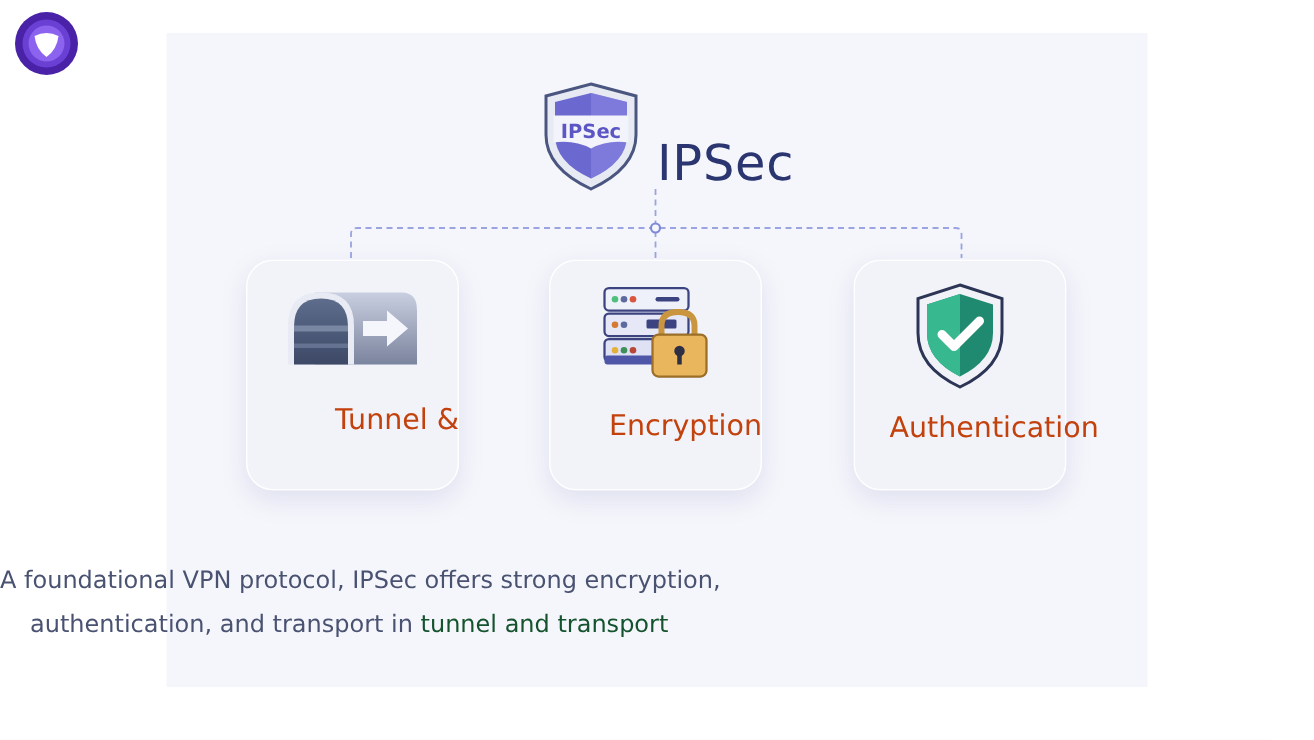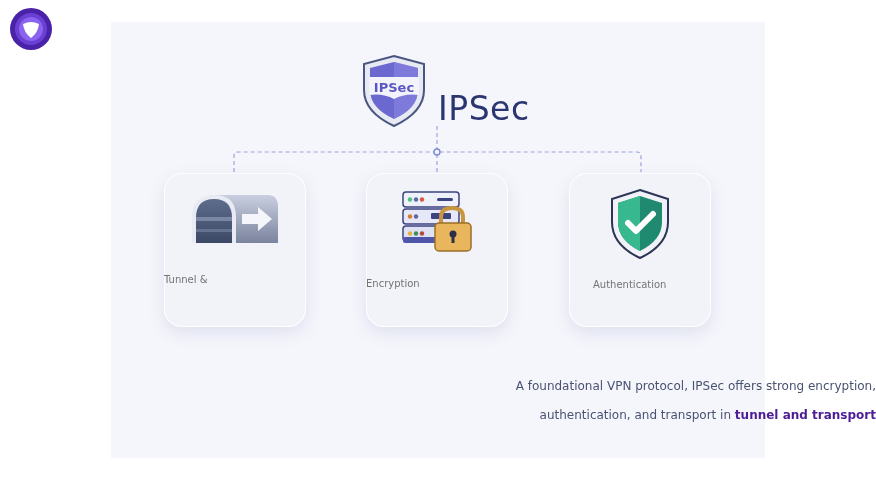--- a/index.html
+++ b/index.html
@@ -12,7 +12,7 @@
   .card{position:absolute;top:151px;width:142px;height:154px;background:#f2f3f9;border-radius:18px;
         box-shadow:0 6px 16px rgba(120,130,190,0.18), inset 0 0 0 1px rgba(255,255,255,0.9);}
   .card .icon{position:absolute;left:50%;transform:translateX(-50%);}
-  .card .label{position:absolute;left:0;right:0;text-align:left;color:#737373;font-size:10px;line-height:24px;}
+  .card .label{position:absolute;left:0;right:0;text-align:right;color:#c2410c;font-size:19px;line-height:24px;}
   .desc{position:absolute;left:0;right:0;text-align:right;color:#4a5272;font-size:12px;line-height:29px;}
   .desc b{font-weight:bold;color:#4c1d95;}
 </style>

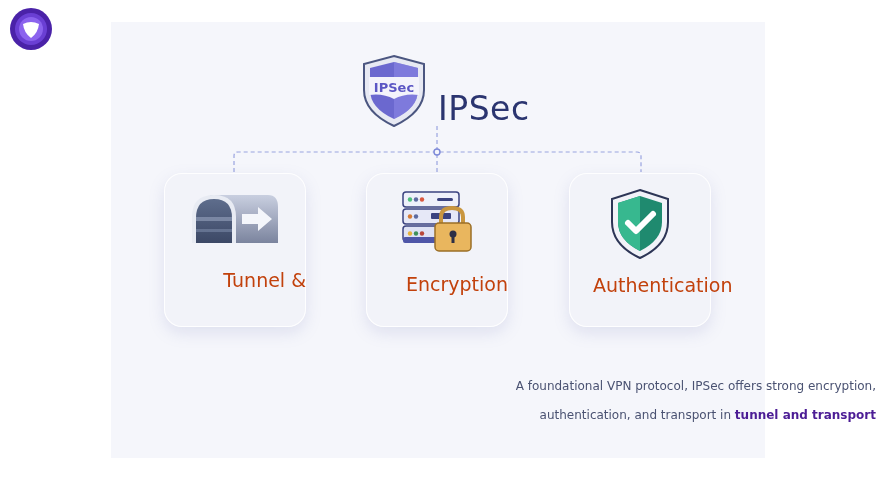--- a/index.html
+++ b/index.html
@@ -13,7 +13,7 @@
         box-shadow:0 6px 16px rgba(120,130,190,0.18), inset 0 0 0 1px rgba(255,255,255,0.9);}
   .card .icon{position:absolute;left:50%;transform:translateX(-50%);}
   .card .label{position:absolute;left:0;right:0;text-align:right;color:#c2410c;font-size:19px;line-height:24px;}
-  .desc{position:absolute;left:0;right:0;text-align:right;color:#4a5272;font-size:12px;line-height:29px;}
+  .desc{position:absolute;left:0;right:0;text-align:left;color:#4a5272;font-size:16px;line-height:29px;}
   .desc b{font-weight:bold;color:#4c1d95;}
 </style>
 </head>

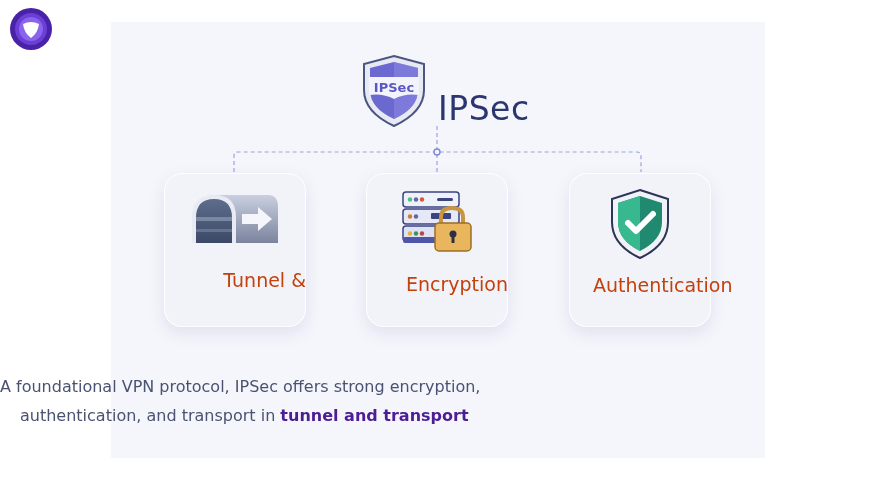--- a/index.html
+++ b/index.html
@@ -14,7 +14,7 @@
   .card .icon{position:absolute;left:50%;transform:translateX(-50%);}
   .card .label{position:absolute;left:0;right:0;text-align:right;color:#c2410c;font-size:19px;line-height:24px;}
   .desc{position:absolute;left:0;right:0;text-align:left;color:#4a5272;font-size:16px;line-height:29px;}
-  .desc b{font-weight:bold;color:#4c1d95;}
+  .desc b{font-weight:normal;color:#14532d;}
 </style>
 </head>
 <body>

